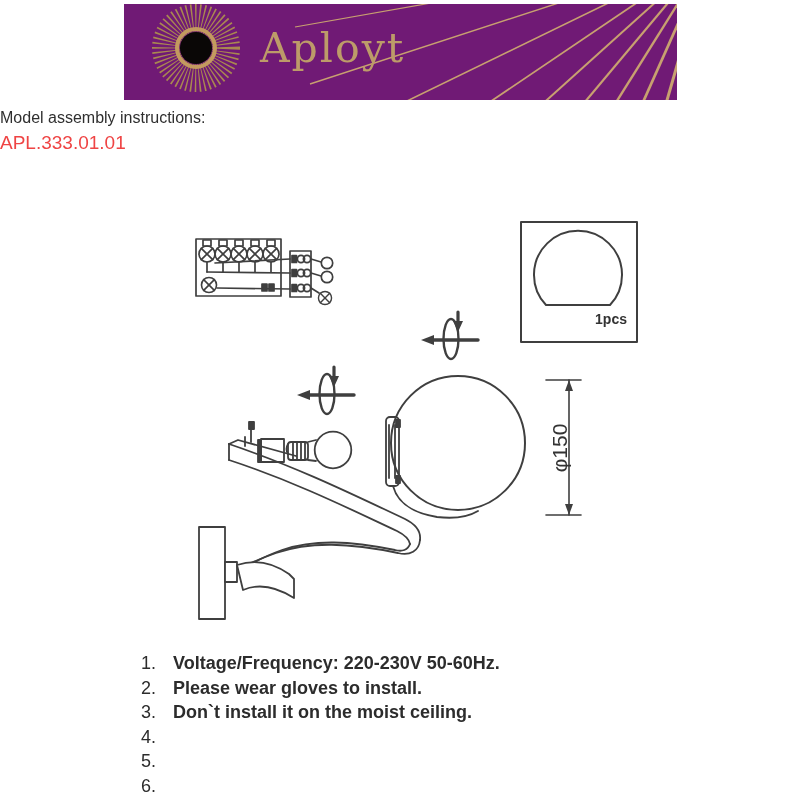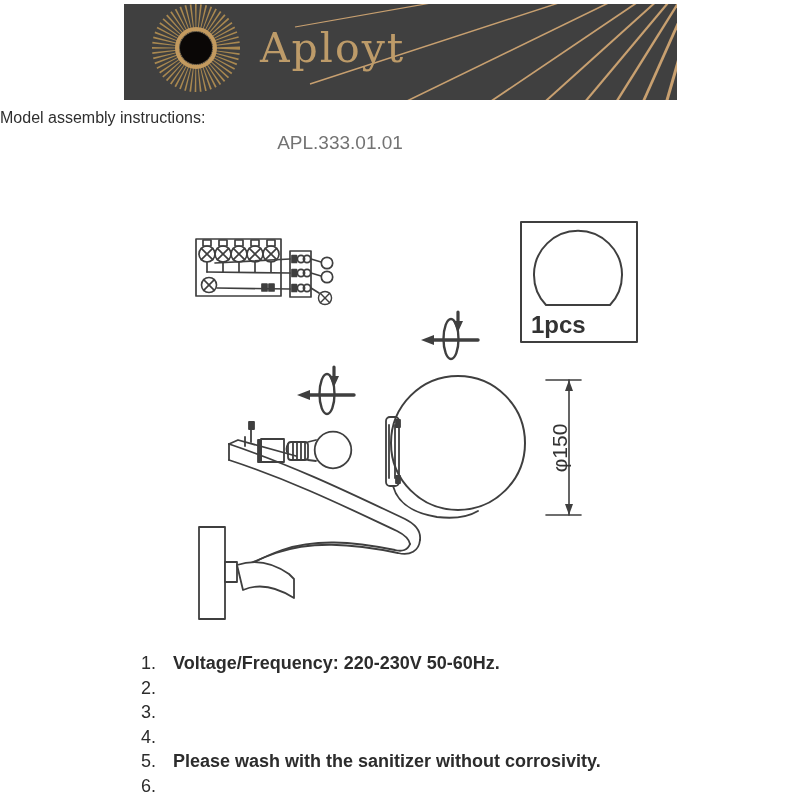--- a/index.html
+++ b/index.html
@@ -14,7 +14,7 @@
   
   .banner{
     position:absolute;left:124px;top:4px;width:553px;height:96px;
-    background:#404040;overflow:hidden;
+    background:#701a75;overflow:hidden;
   }
   .banner svg{position:absolute;left:0;top:0;}
   .logo-text{

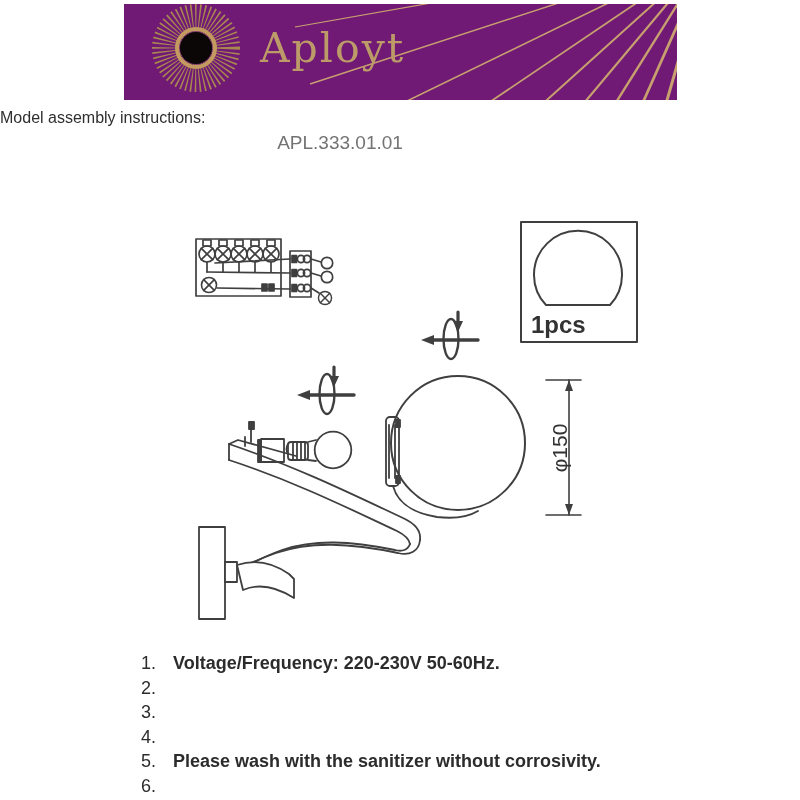--- a/index.html
+++ b/index.html
@@ -27,8 +27,8 @@
   
   .title-line1{position:absolute;left:0;top:109px;width:800px;text-align:left;
     font-size:16px;font-weight:500;color:#2f2f2f;}
-  .title-line2{position:absolute;left:0;top:132px;width:680px;text-align:center;
-    font-size:19px;font-weight:500;color:#737373;}
+  .title-line2{position:absolute;left:0;top:132px;width:680px;
+    font-size:19px;font-weight:500;color:#ef4444;}
 
   
   .pcs-label{position:absolute;left:531px;top:311px;width:96px;text-align:left;

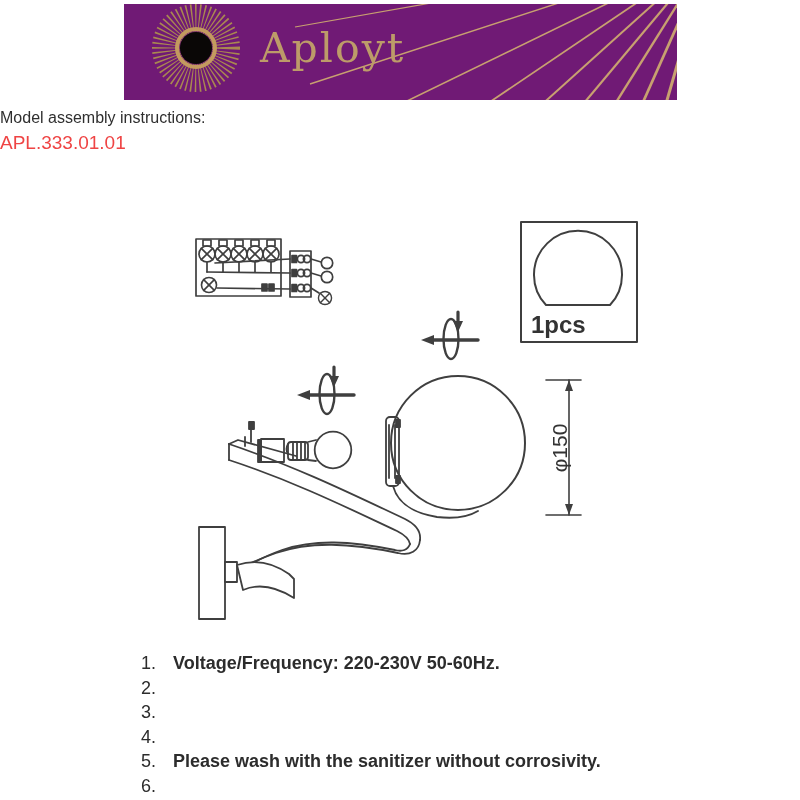--- a/index.html
+++ b/index.html
@@ -31,8 +31,8 @@
     font-size:19px;font-weight:500;color:#ef4444;}
 
   
-  .pcs-label{position:absolute;left:531px;top:311px;width:96px;text-align:left;
-    font-size:24px;font-weight:600;color:#333;}
+  .pcs-label{position:absolute;left:531px;top:311px;width:96px;text-align:right;
+    font-size:14px;font-weight:600;color:#333;}
   .dia-label{position:absolute;left:517px;top:437px;width:84px;height:22px;text-align:center;
     font-size:21px;font-weight:500;color:#333;transform:rotate(-90deg);}
 

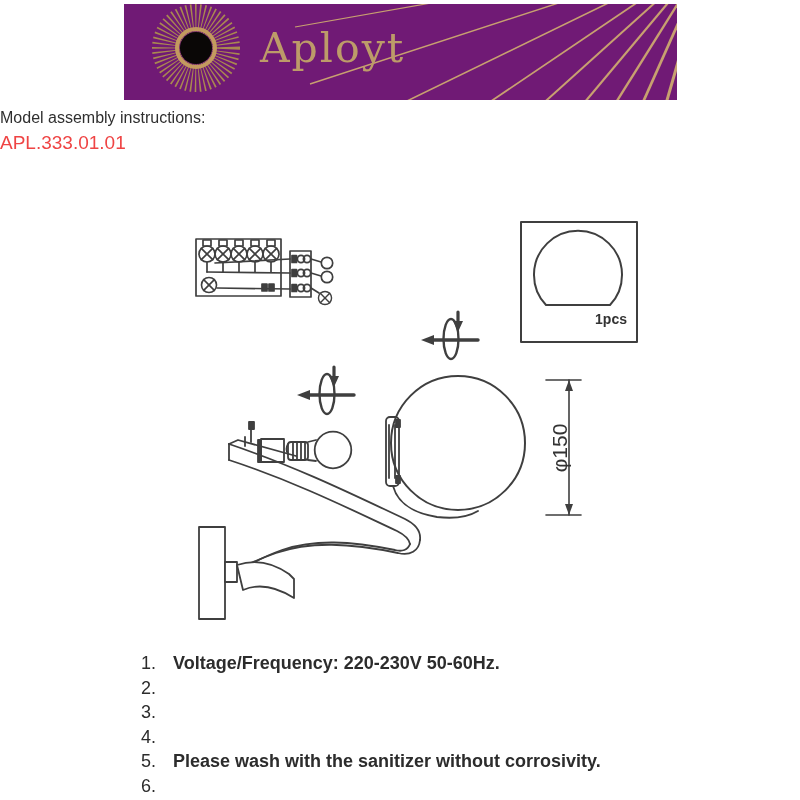--- a/index.html
+++ b/index.html
@@ -219,6 +219,7 @@
   </div>
   <div class="instr-row">
     <span class="instr-num">2.</span>
+    <span class="instr-text">Please wear gloves to install.</span>
   </div>
   <div class="instr-row">
     <span class="instr-num">3.</span>

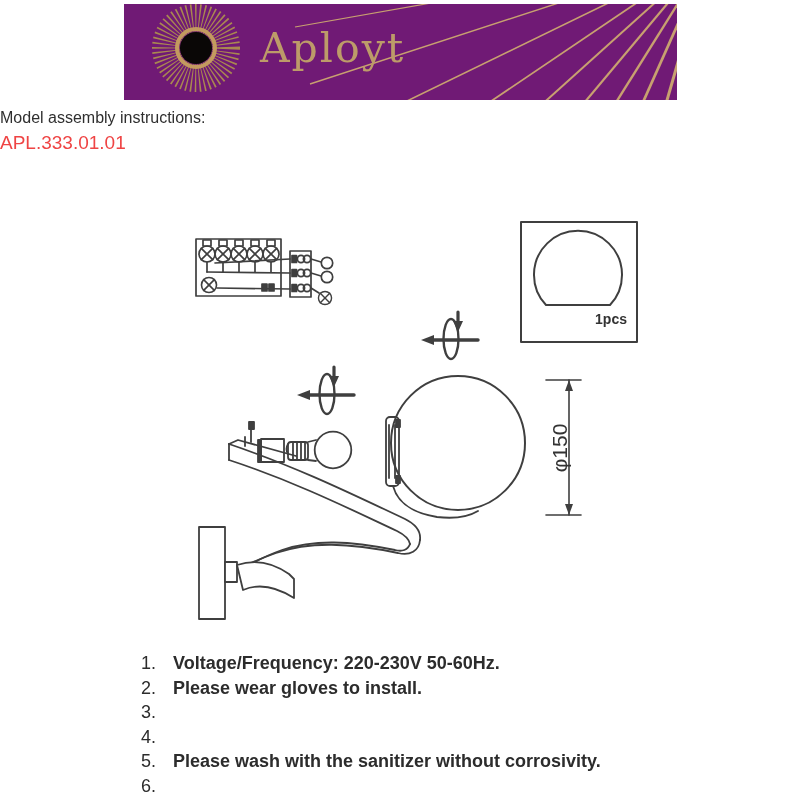--- a/index.html
+++ b/index.html
@@ -223,6 +223,7 @@
   </div>
   <div class="instr-row">
     <span class="instr-num">3.</span>
+    <span class="instr-text">Don`t install it on the moist ceiling.</span>
   </div>
   <div class="instr-row">
     <span class="instr-num">4.</span>

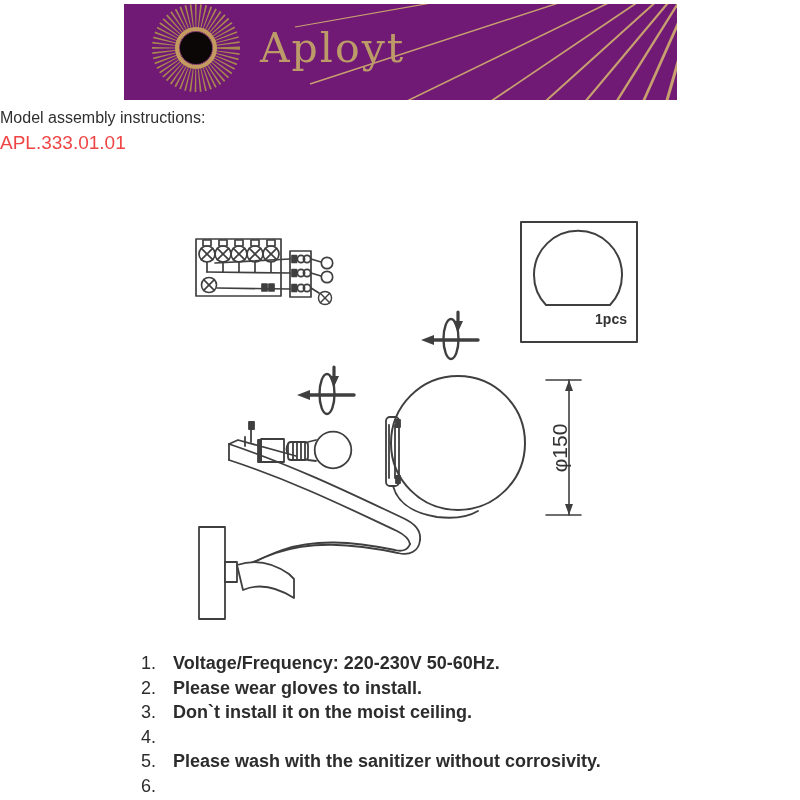--- a/index.html
+++ b/index.html
@@ -230,7 +230,6 @@
   </div>
   <div class="instr-row">
     <span class="instr-num">5.</span>
-    <span class="instr-text">Please wash with the sanitizer without corrosivity.</span>
   </div>
   <div class="instr-row">
     <span class="instr-num">6.</span>

